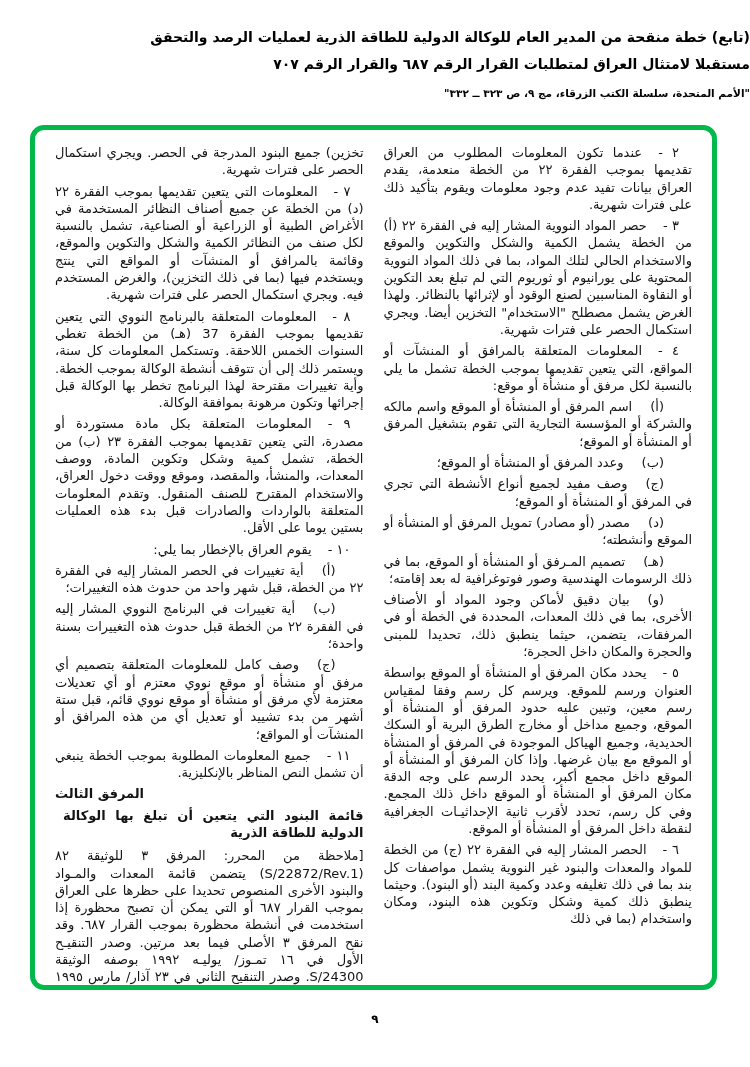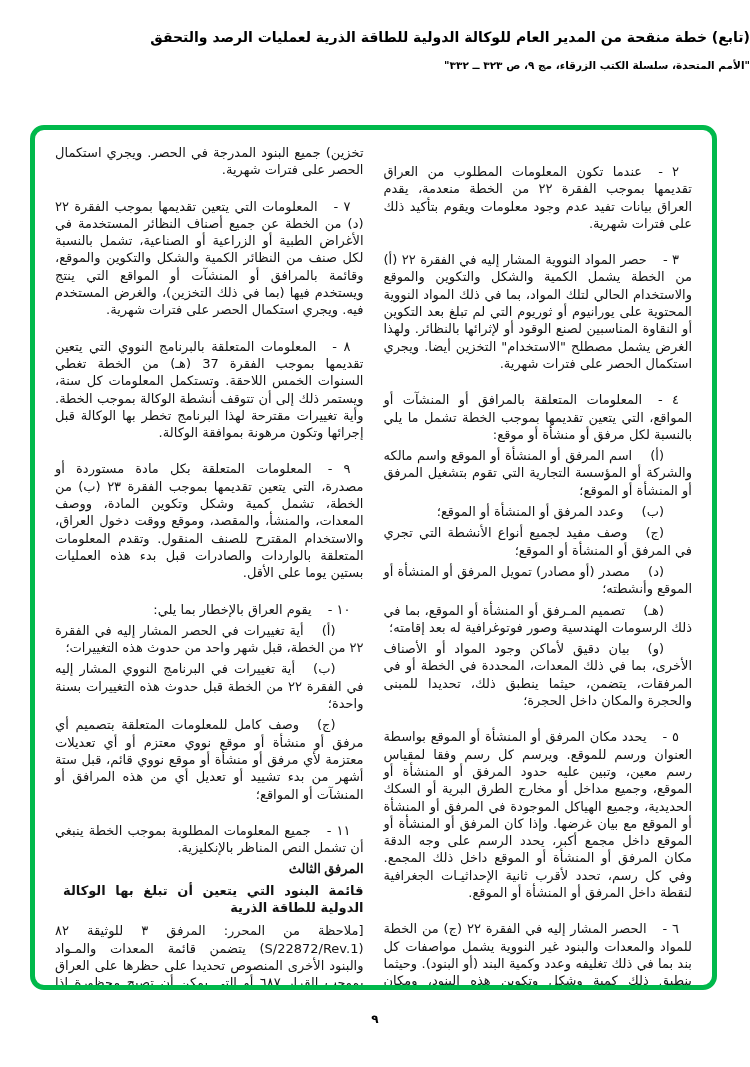--- a/index.html
+++ b/index.html
@@ -38,6 +38,7 @@
 
 <header class="doc-header">
   <p class="title-line">(تابع) خطة منقحة من المدير العام للوكالة الدولية للطاقة الذرية لعمليات الرصد والتحقق</p>
+  <p class="title-line">مستقبلا لامتثال العراق لمتطلبات القرار الرقم ٦٨٧ والقرار الرقم ٧٠٧</p>
   <p class="subtitle-line">"الأمم المتحدة، سلسلة الكتب الزرقاء، مج ٩، ص ٣٢٣ ــ ٣٣٢"</p>
 </header>
 

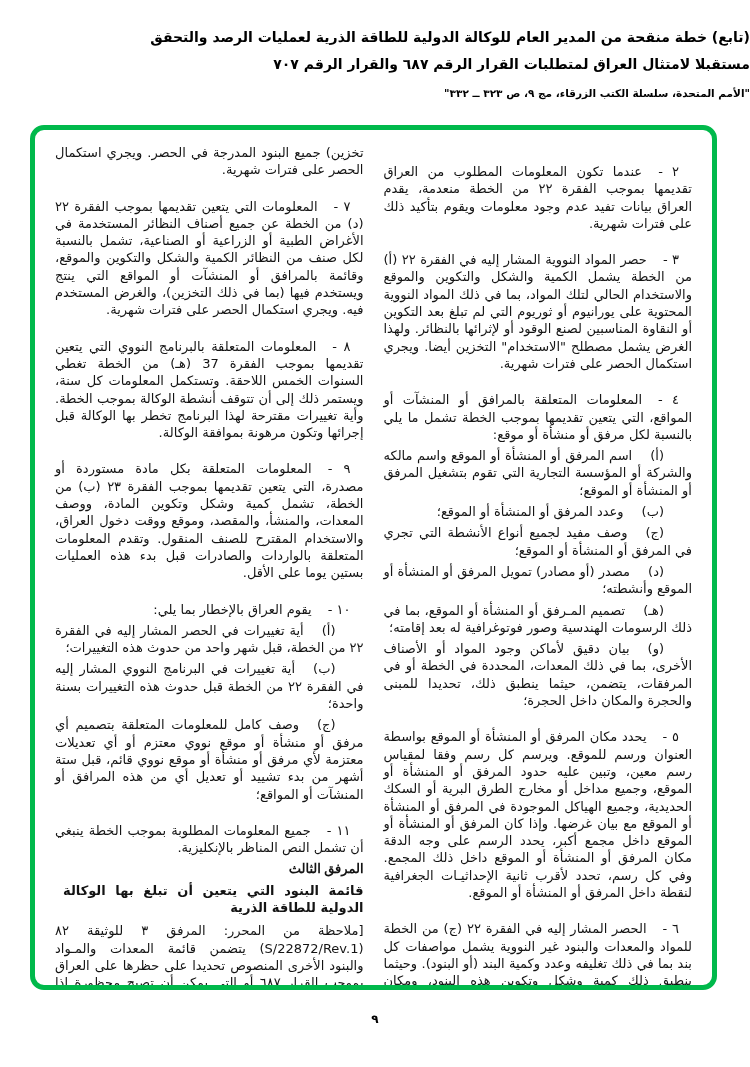--- a/index.html
+++ b/index.html
@@ -19,7 +19,7 @@
   .cols{display:flex;gap:20px;height:100%;}
   .col{flex:1;min-width:0;}
   p{margin:0 0 4px 0;font-size:13px;line-height:17.3px;text-align:justify;color:#141414;}
-  .para{text-indent:13px;margin-top:19px;}
+  .para{text-indent:13px;}
   .sub{text-indent:28px;}
   .cont{text-indent:0;}
   .plabel{font-weight:normal;}

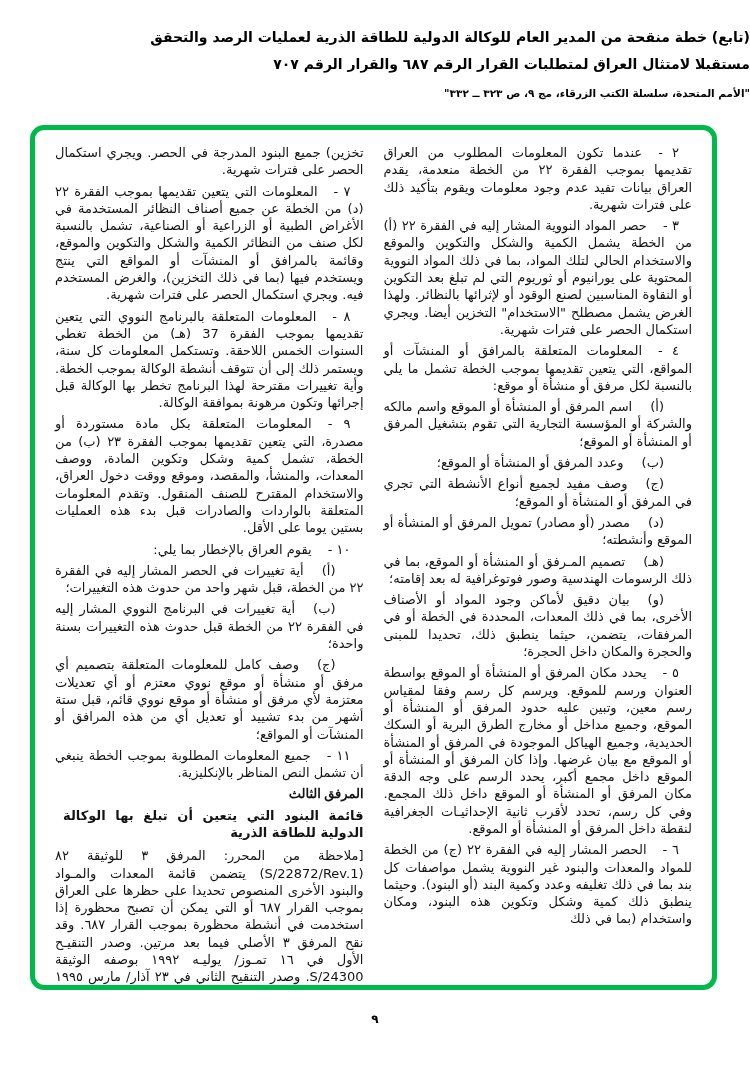--- a/index.html
+++ b/index.html
@@ -25,7 +25,7 @@
   .plabel{font-weight:normal;}
   .para .plabel{margin-left:16px;}
   .sub .plabel{margin-left:18px;}
-  .h1{font-weight:bold;margin:0 0 4px 0;text-align:right;font-family:Liberation Serif, serif;}
+  .h1{font-weight:bold;margin:0 0 4px 0;text-align:left;}
   .h2{font-weight:bold;margin:0 0 6px 8px;text-align:justify;}
   .note{text-indent:0;}
   .page-number{

